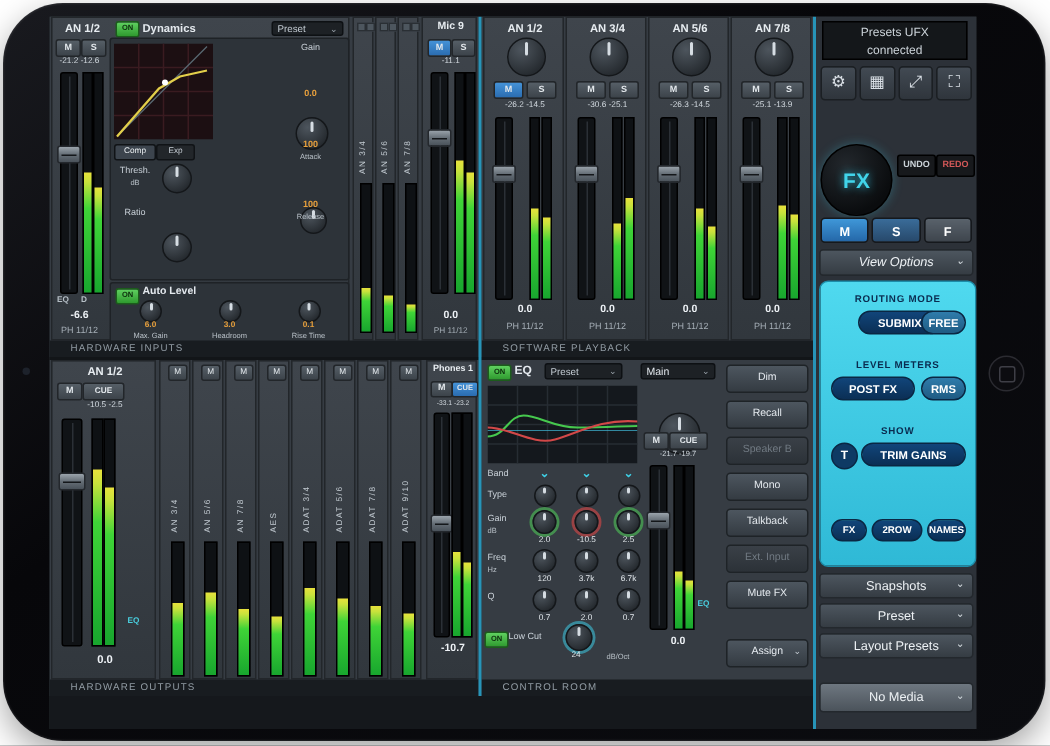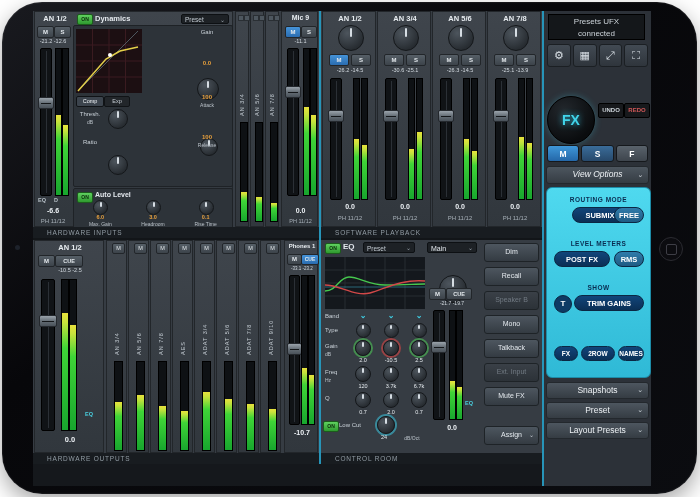--- a/index.html
+++ b/index.html
@@ -671,6 +671,12 @@
 
         </div>
 
+      <div class="media">
+        <div class="menubar">
+          <span>No Media</span>
+          <span class="chevr">⌄</span>
+        </div>
+      </div>
     </aside>
 
     <div class="vdiv" style="left:509px;top:0;height:475px"></div>

